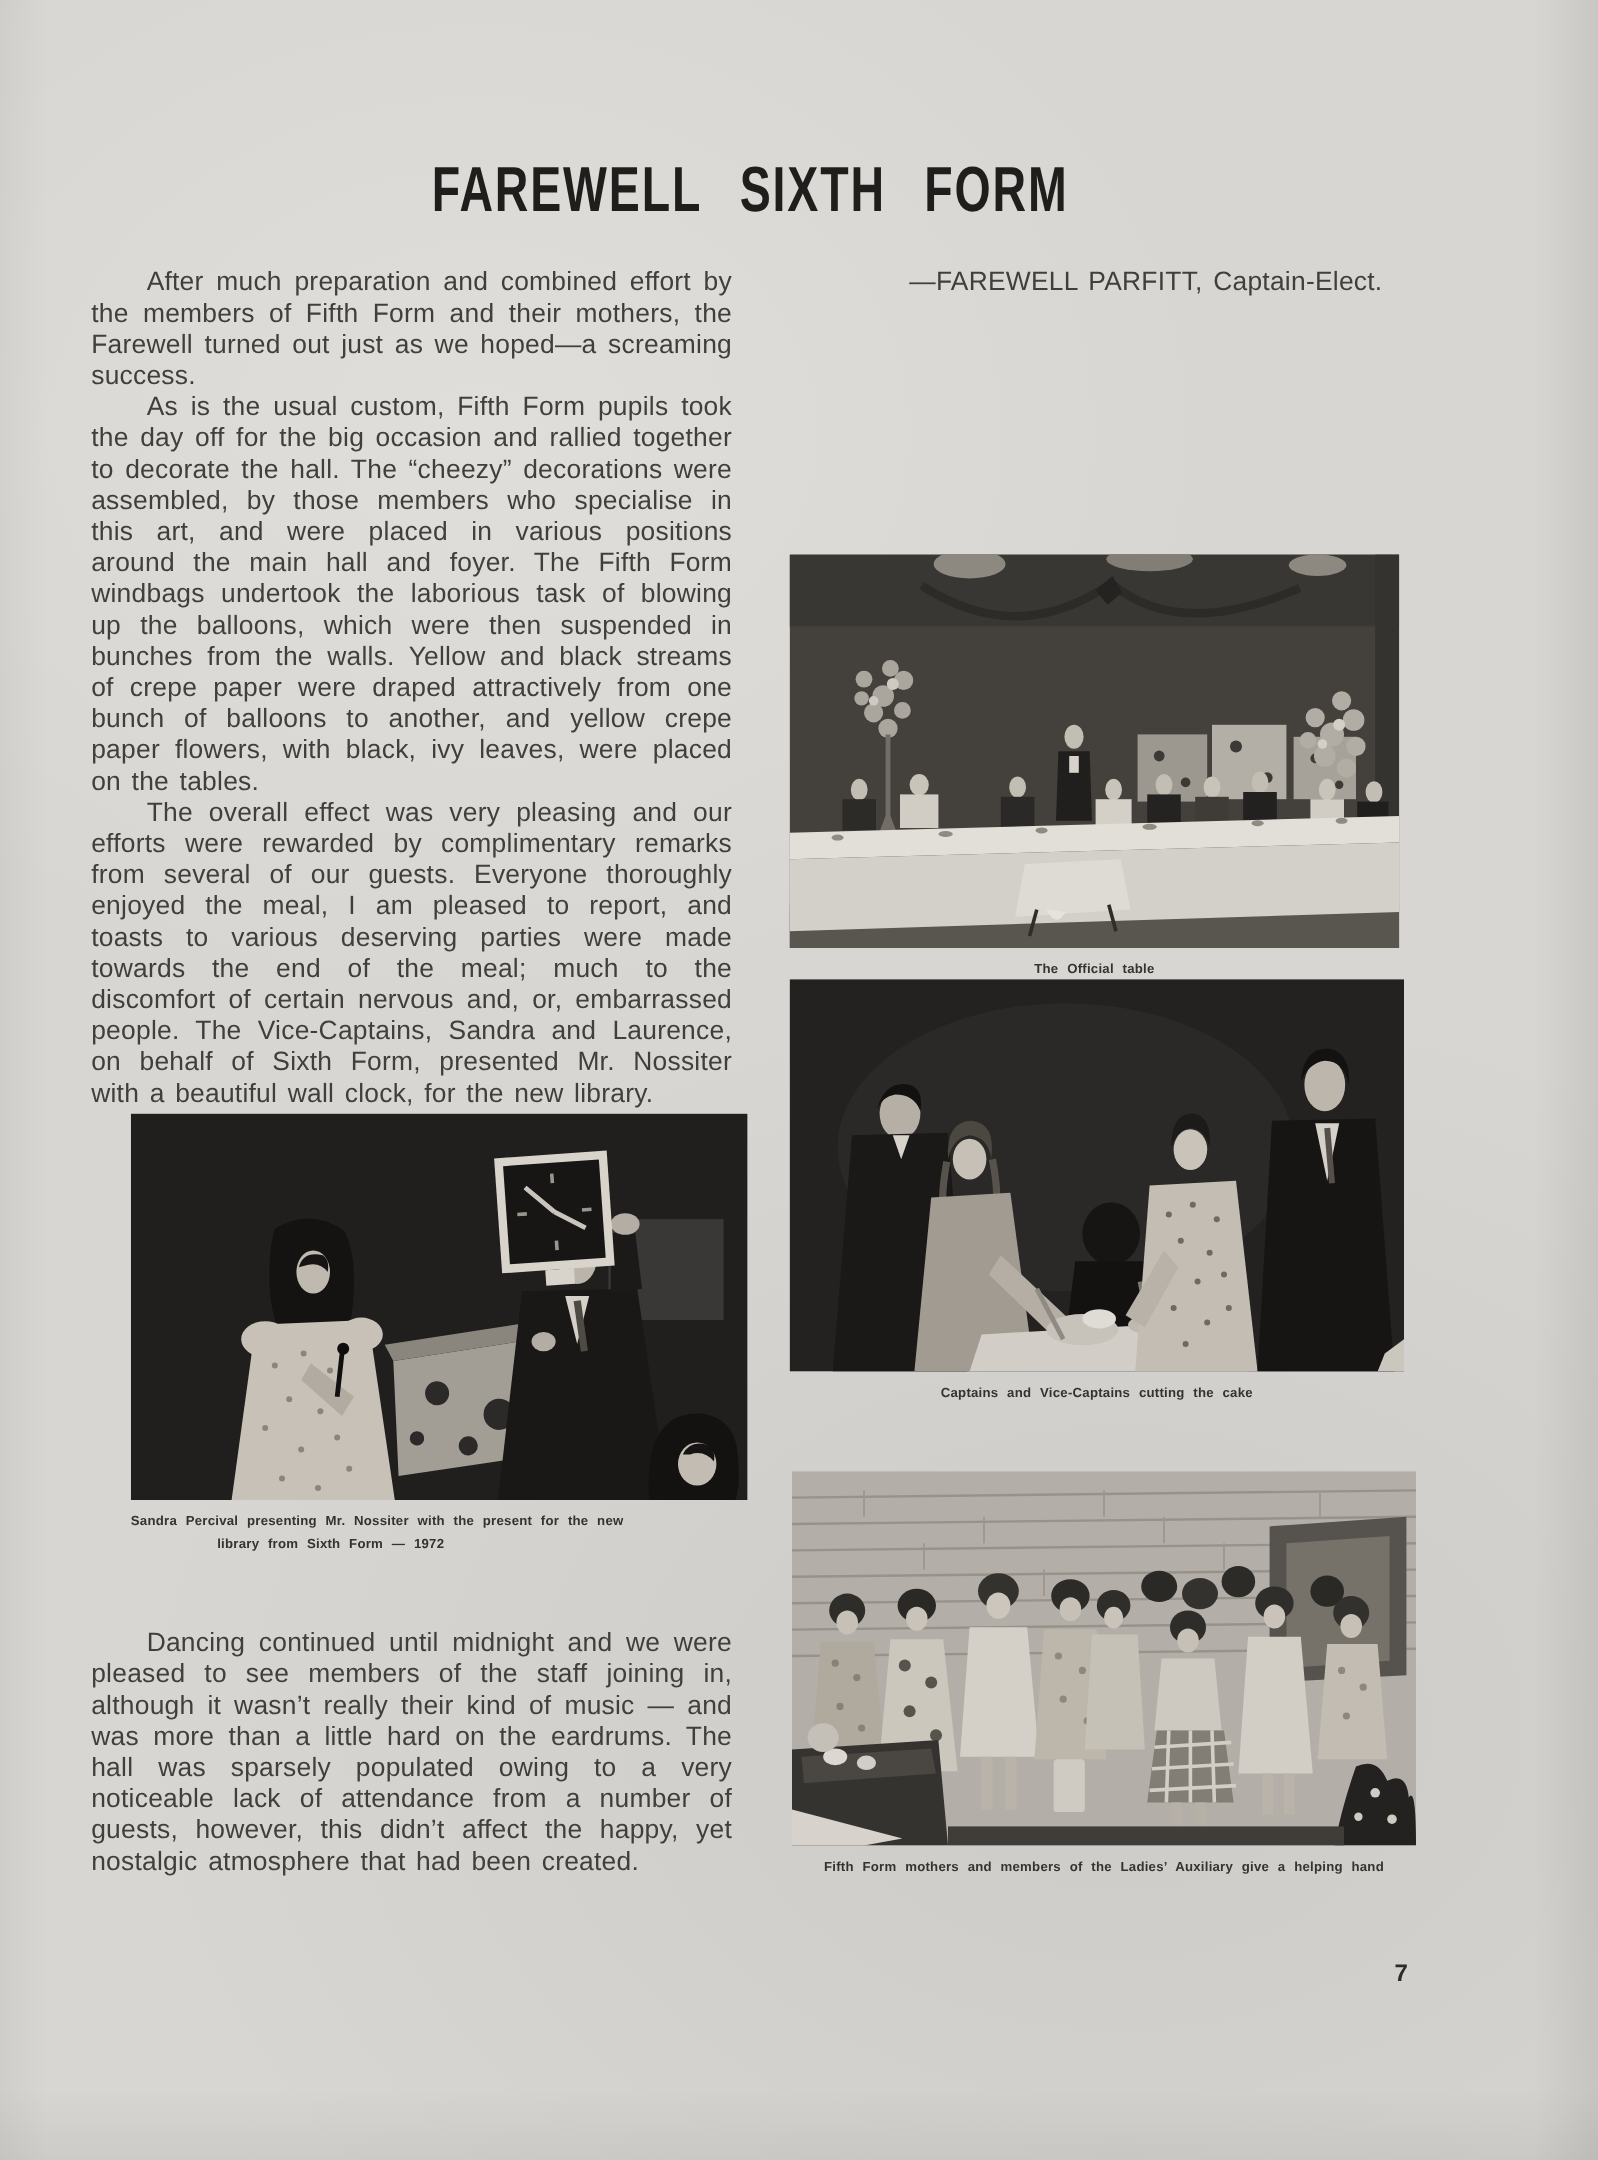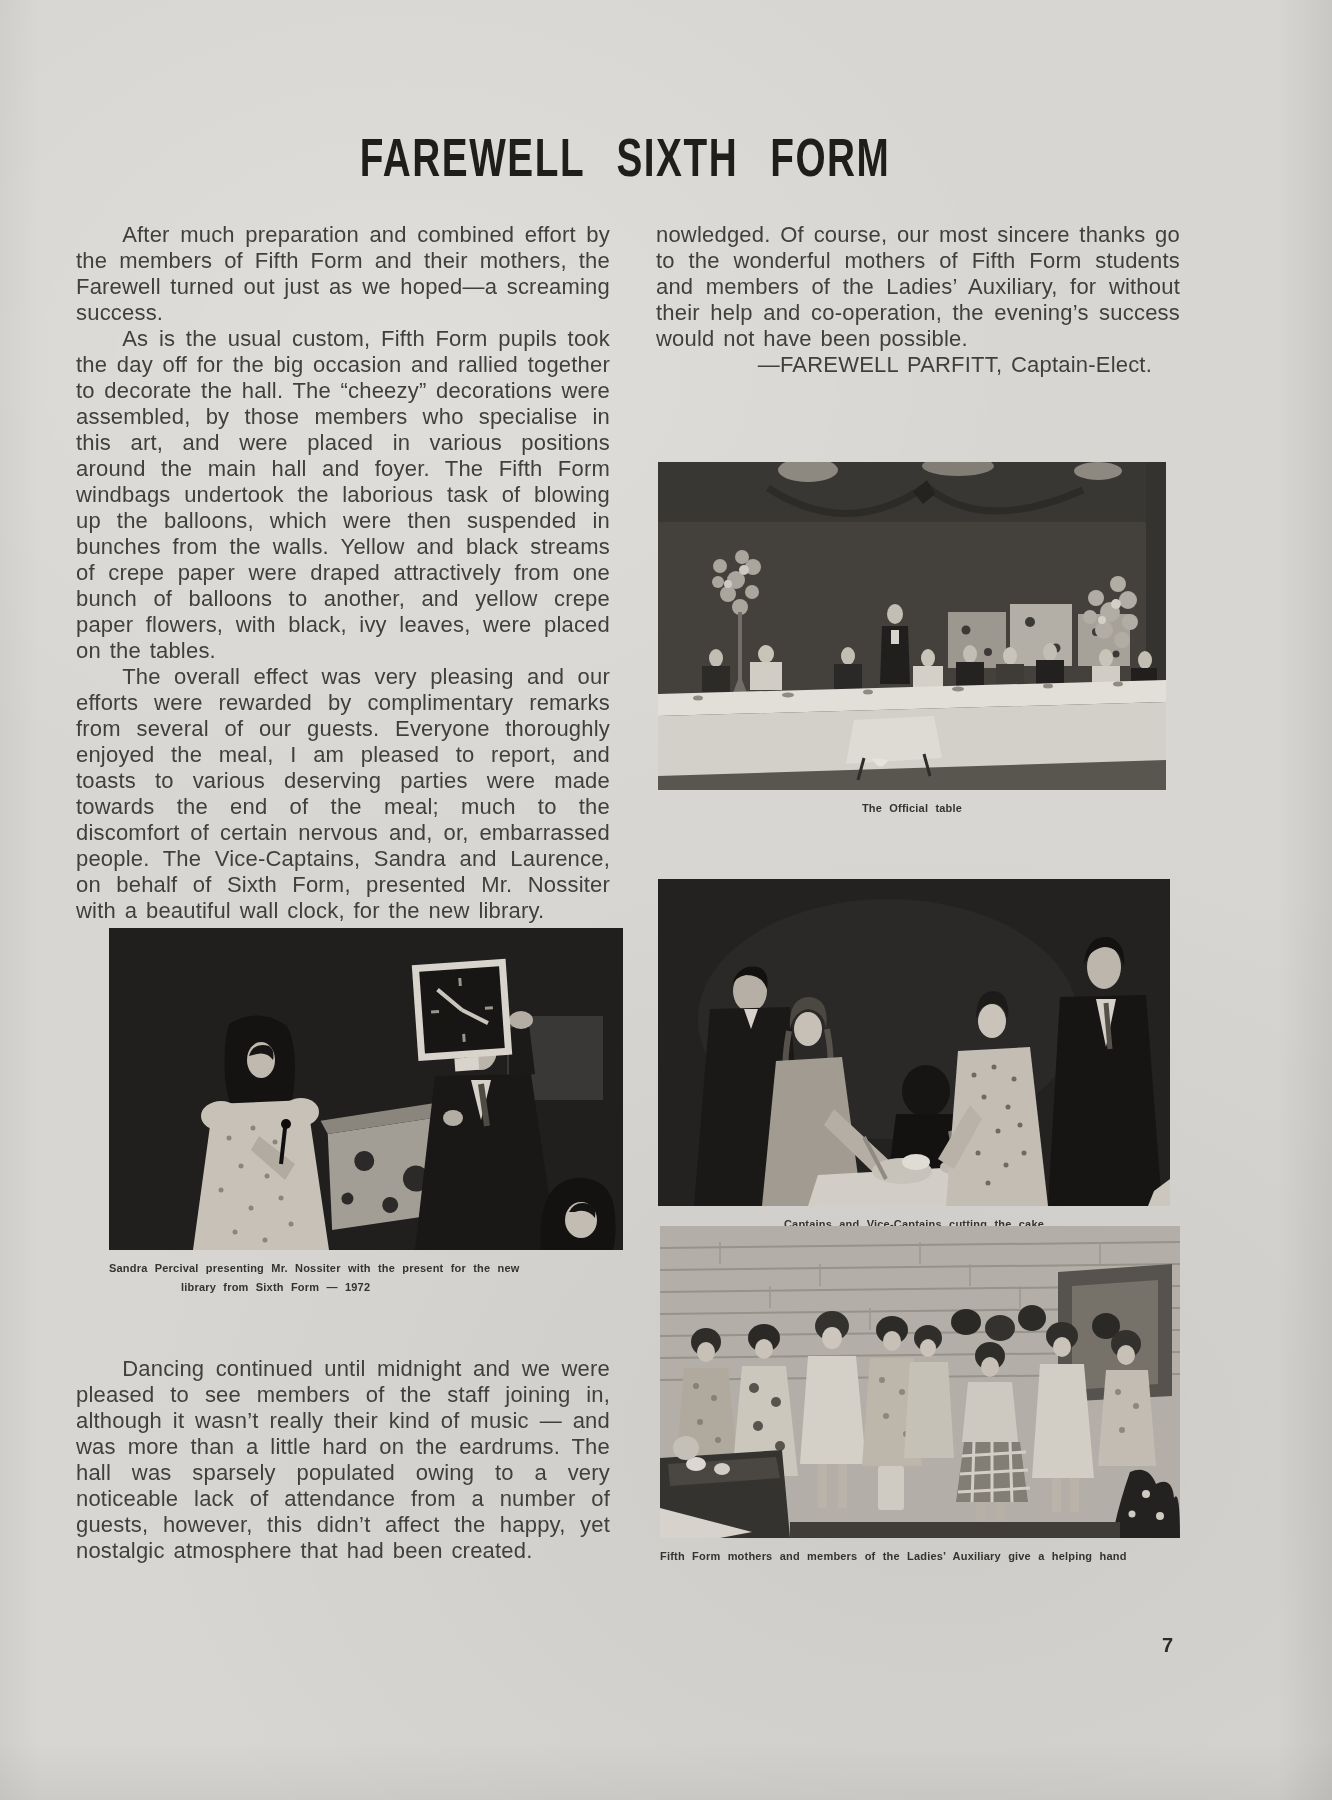--- a/index.html
+++ b/index.html
@@ -54,7 +54,6 @@
   </div>
 
   <div class="bodycol col-right-top">
-    <p>nowledged. Of course, our most sincere thanks go to the wonderful mothers of Fifth Form students and members of the Ladies’ Auxiliary, for without their help and co-operation, the evening’s success would not have been possible.</p>
     <p class="byline">—FAREWELL PARFITT, Captain-Elect.</p>
   </div>
 

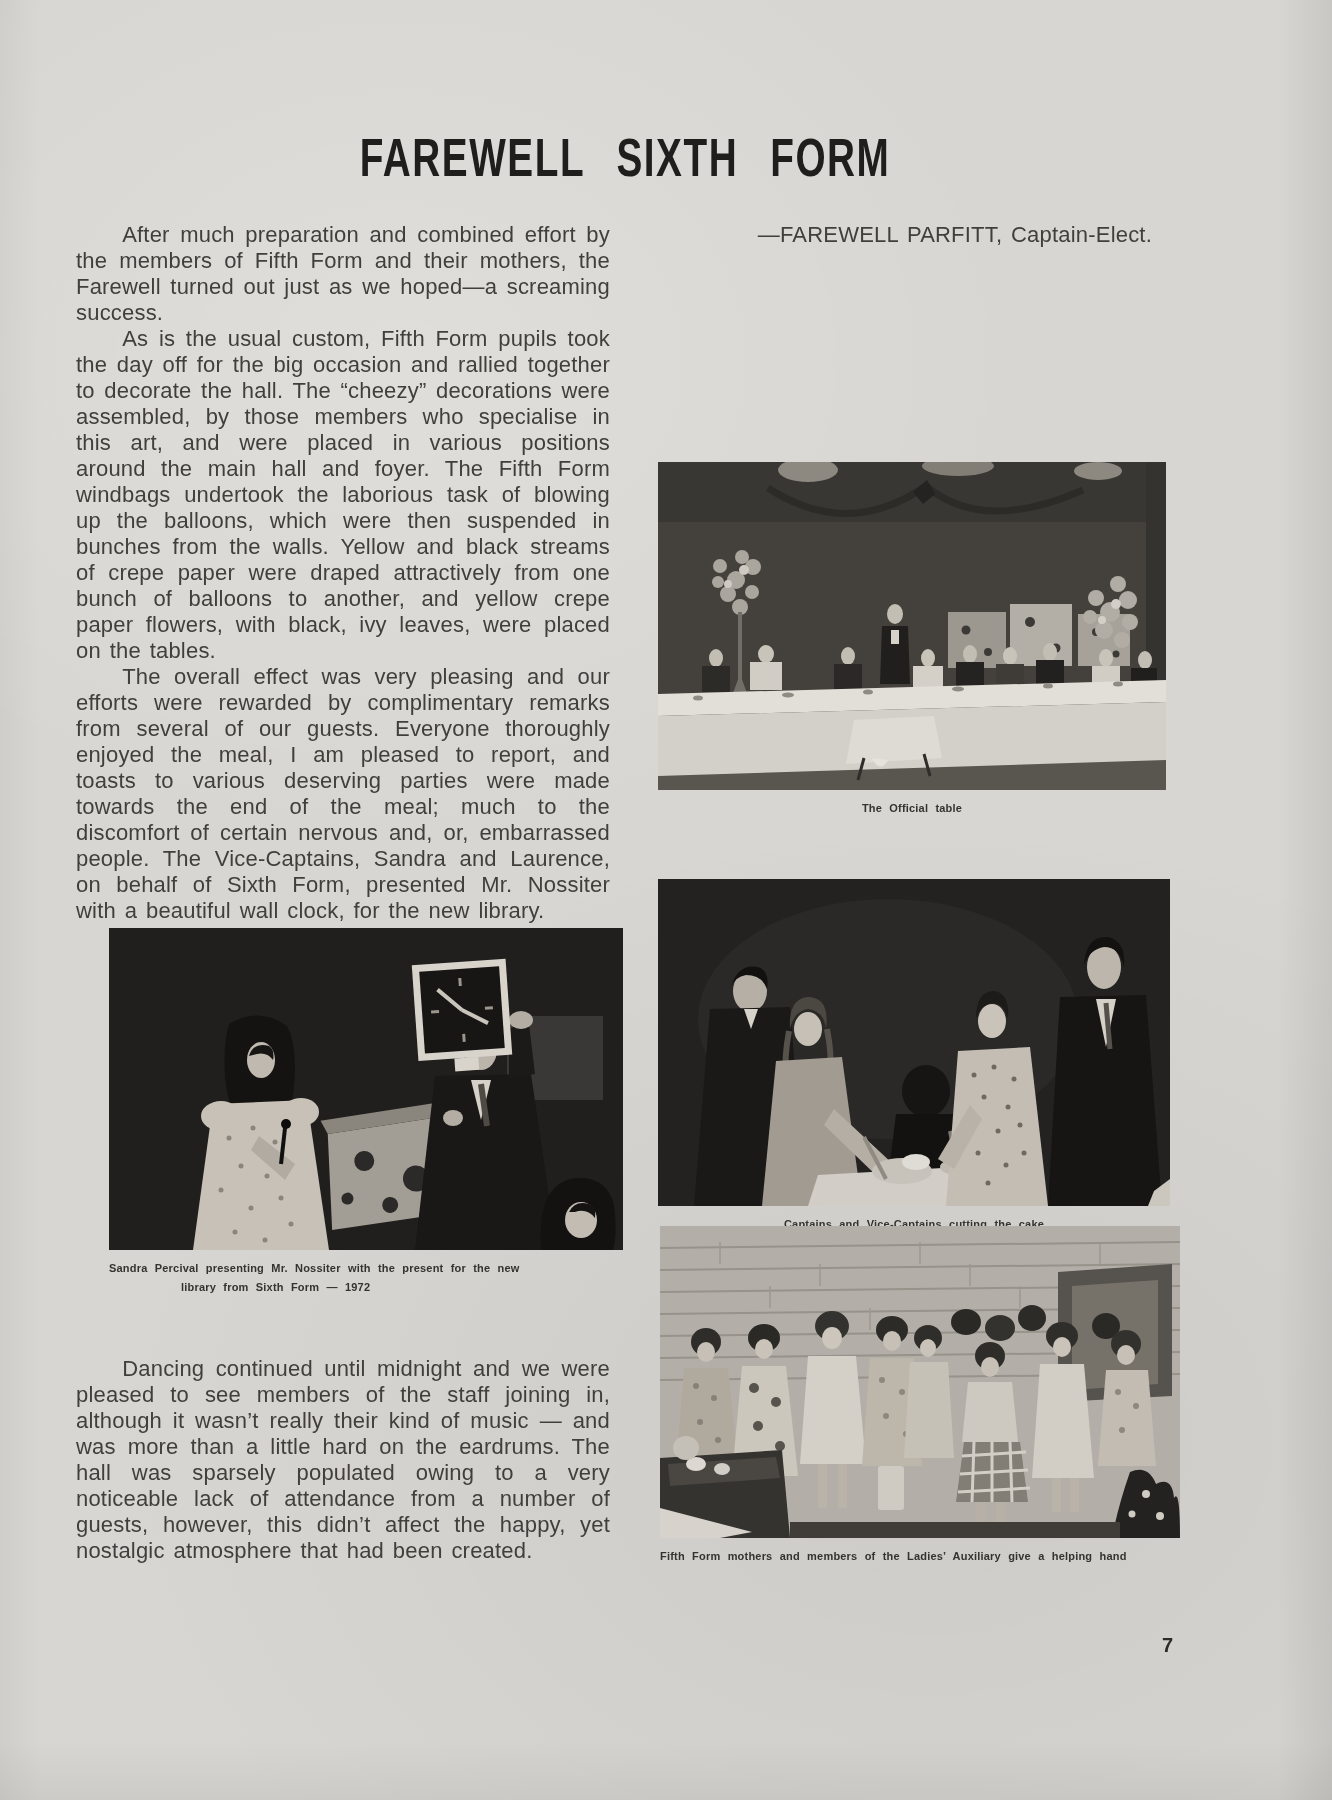--- a/index.html
+++ b/index.html
@@ -151,7 +151,7 @@
     <figcaption class="caption center">The Official table</figcaption>
   </figure>
 
-  <figure style="left:658px;top:879px;width:512px;">
+  <figure style="left:658px;top:816px;width:512px;">
     <svg width="512" height="327" viewBox="0 0 512 327">
       <rect width="512" height="327" fill="#232220"></rect>
       <ellipse cx="230" cy="140" rx="190" ry="120" fill="#2a2927"></ellipse>

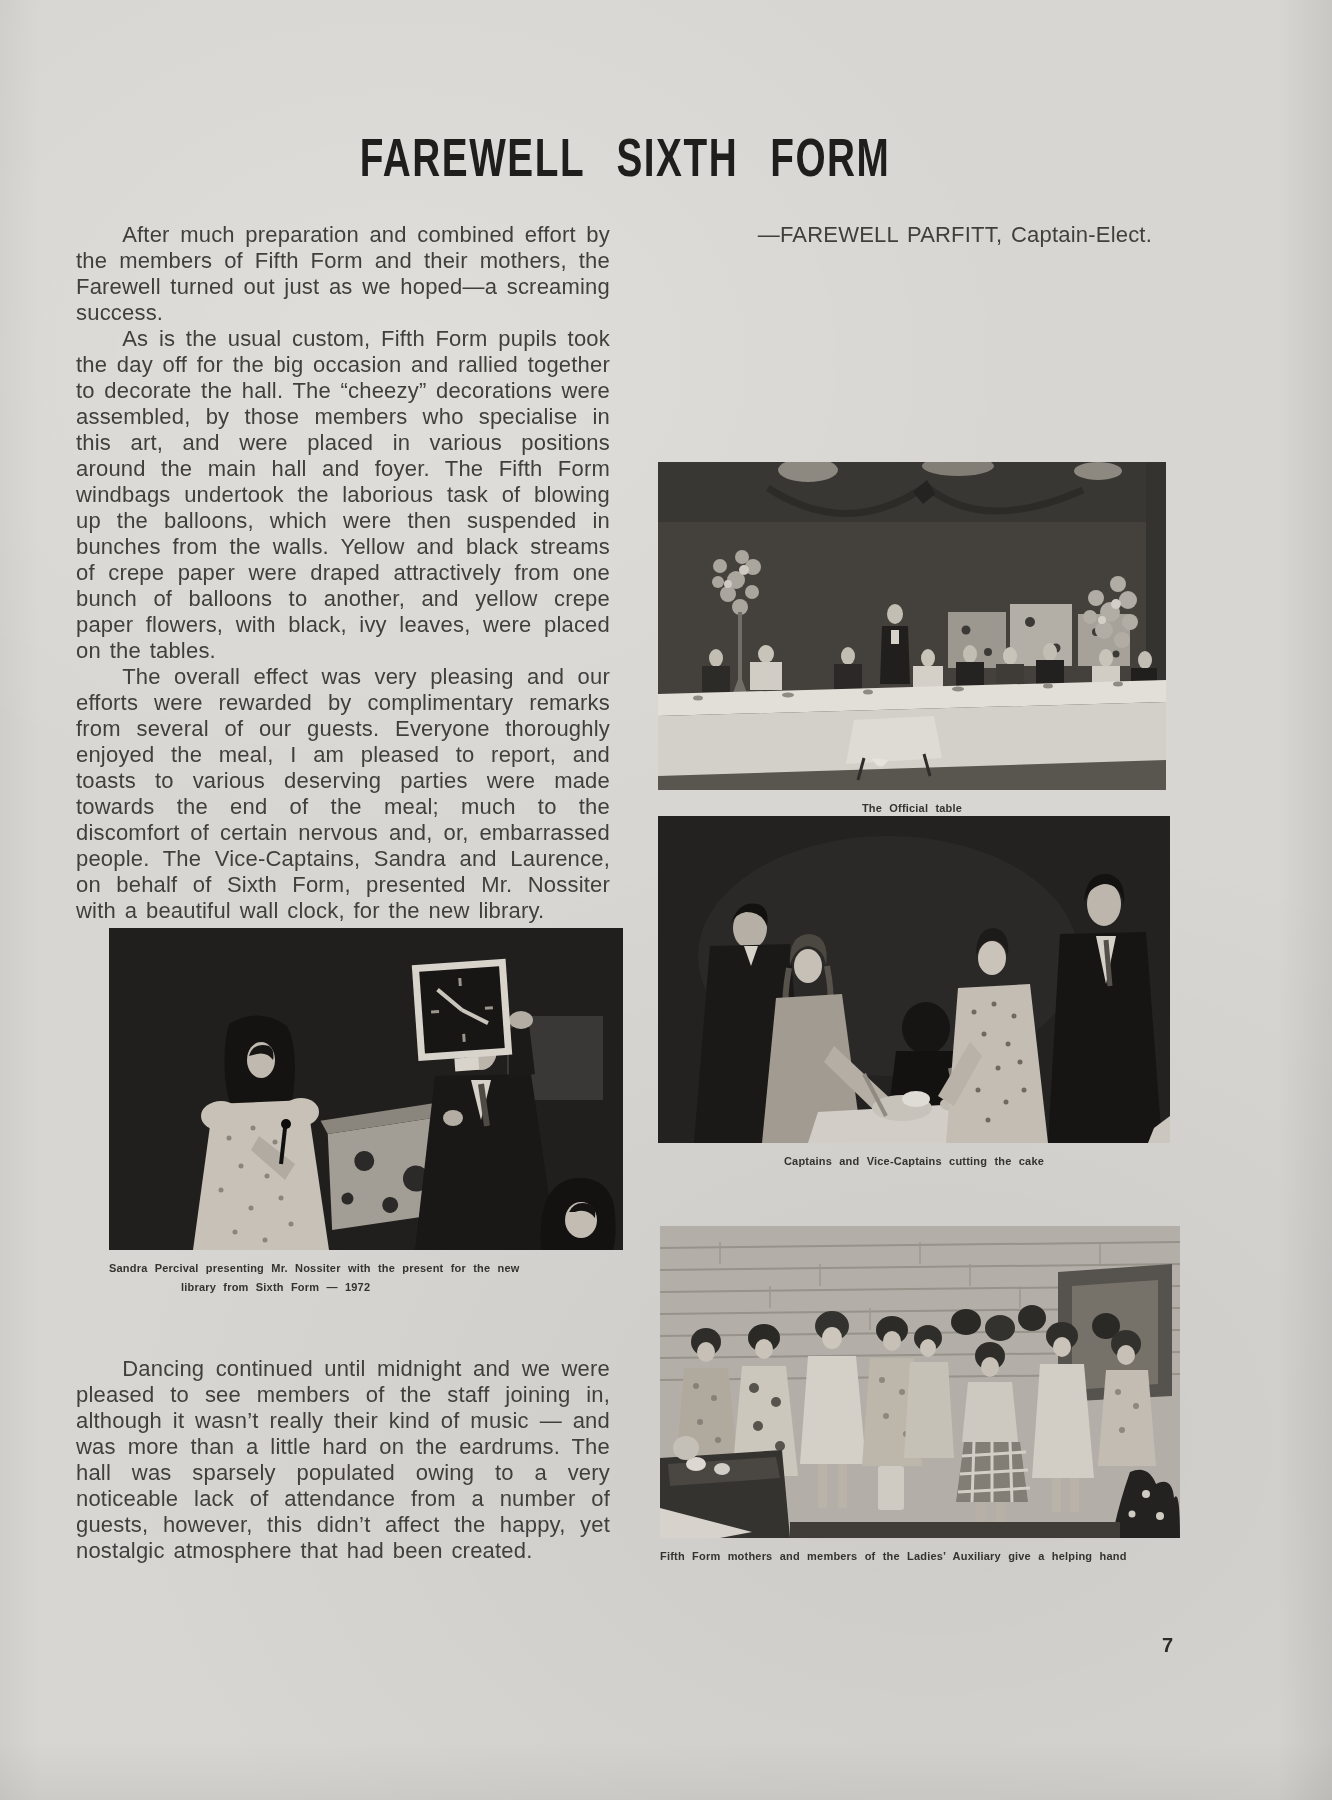--- a/index.html
+++ b/index.html
@@ -37,7 +37,7 @@
   }
   .caption.center{text-align:center;}
   .caption.hang{padding-left:72px;text-indent:-72px;}
-  .caption.hang2{padding-left:46px;text-indent:-46px;}
+  .caption.hang2{padding-left:46px;text-indent:-46px;text-align:center;}
   .pagenum{position:absolute;left:1162px;top:1634px;font-size:20px;font-weight:bold;color:#2c2b29;}
 </style>
 </head>

